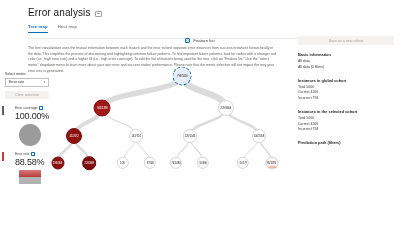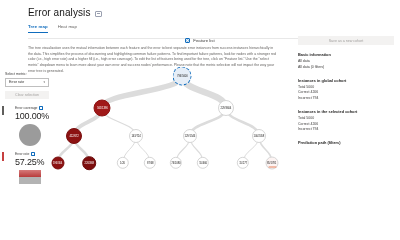--- a/index.html
+++ b/index.html
@@ -172,7 +172,7 @@
         <span class="metric-name">Error rate</span>
         <span class="i-badge"></span>
       </div>
-      <div class="metric-value">57.25%</div>
+      <div class="metric-value">88.58%</div>
       <div class="gauge-bar">
         <div class="seg-top"></div>
         <div class="seg-bot"></div>

